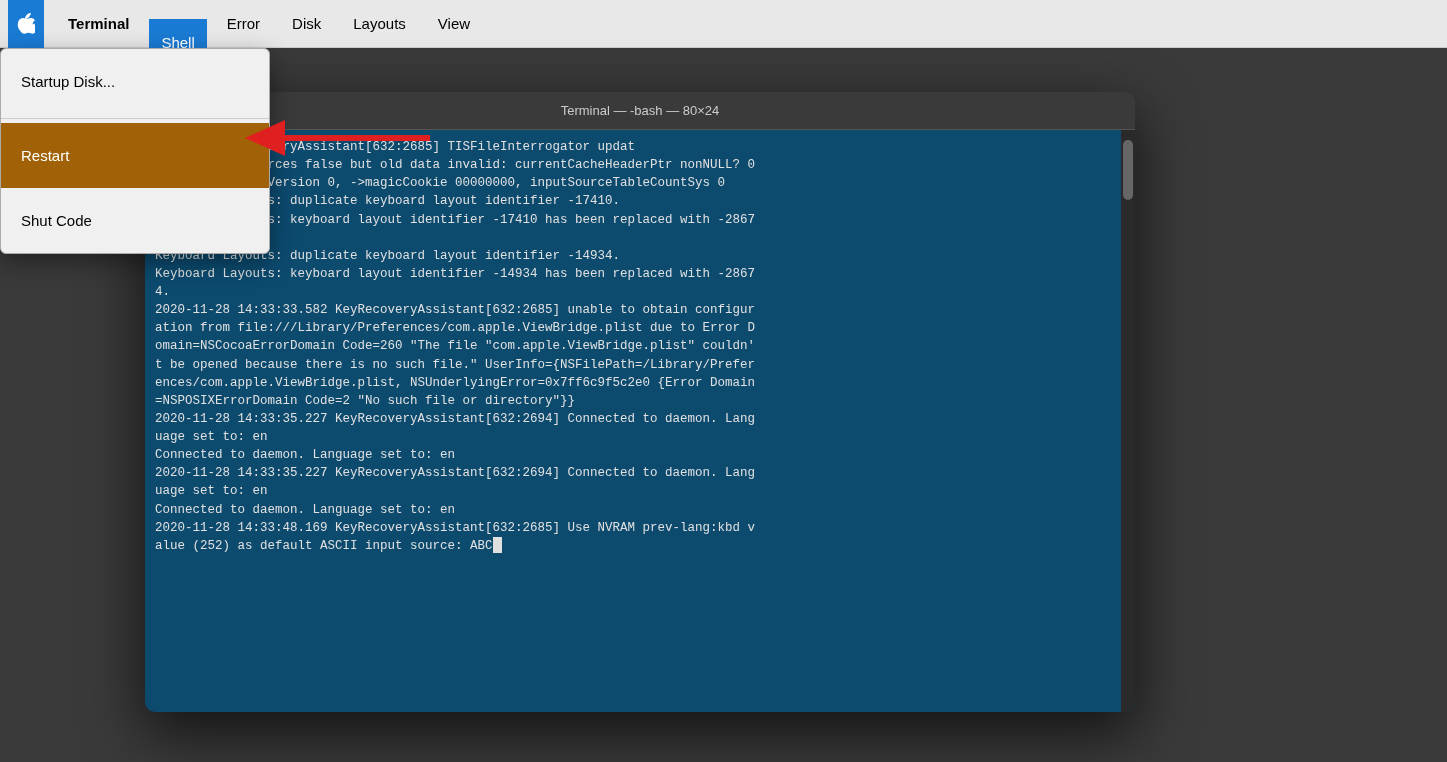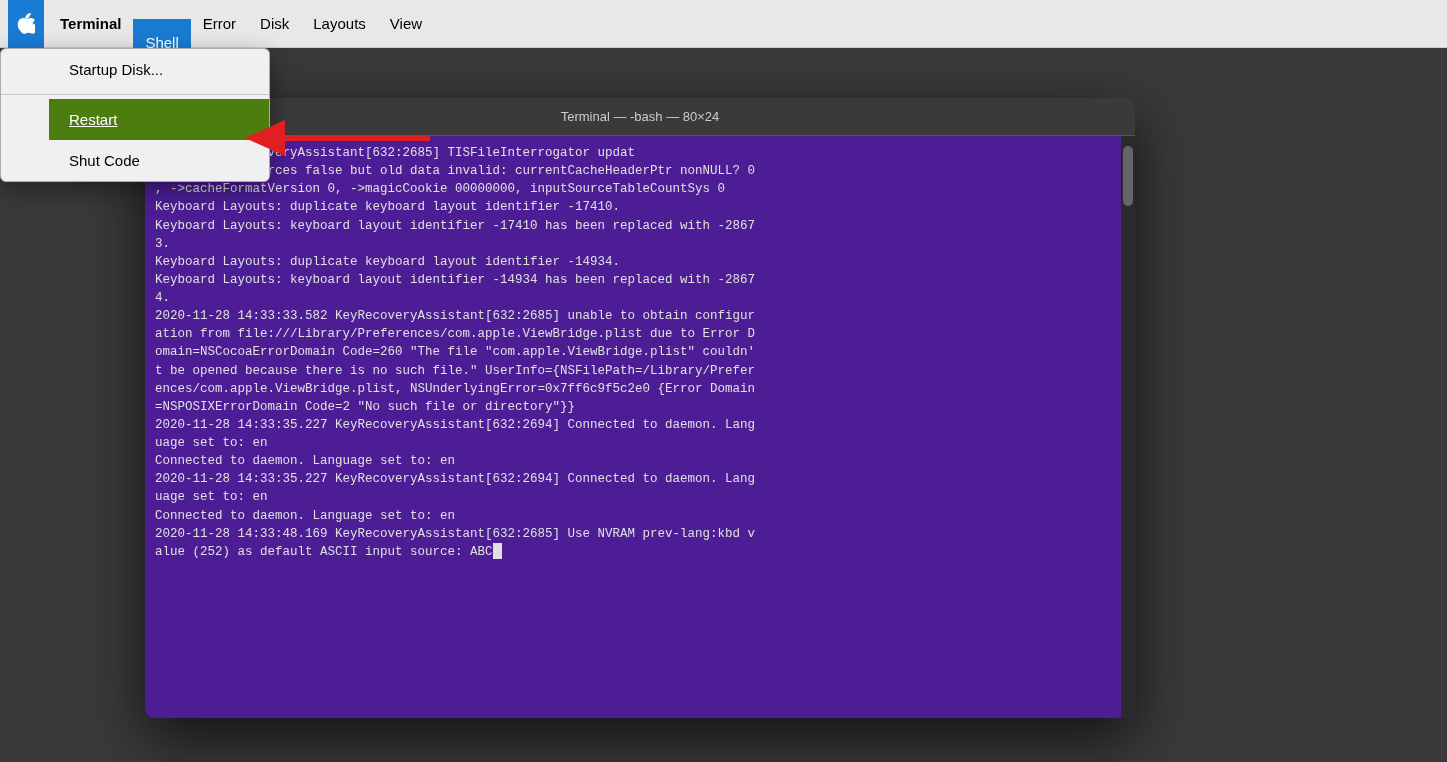--- a/index.html
+++ b/index.html
@@ -24,6 +24,7 @@
       position: relative;
       z-index: 100;
       border-bottom: 1px solid #ccc;
+      gap: 8px;
     }
 
     .apple-logo {

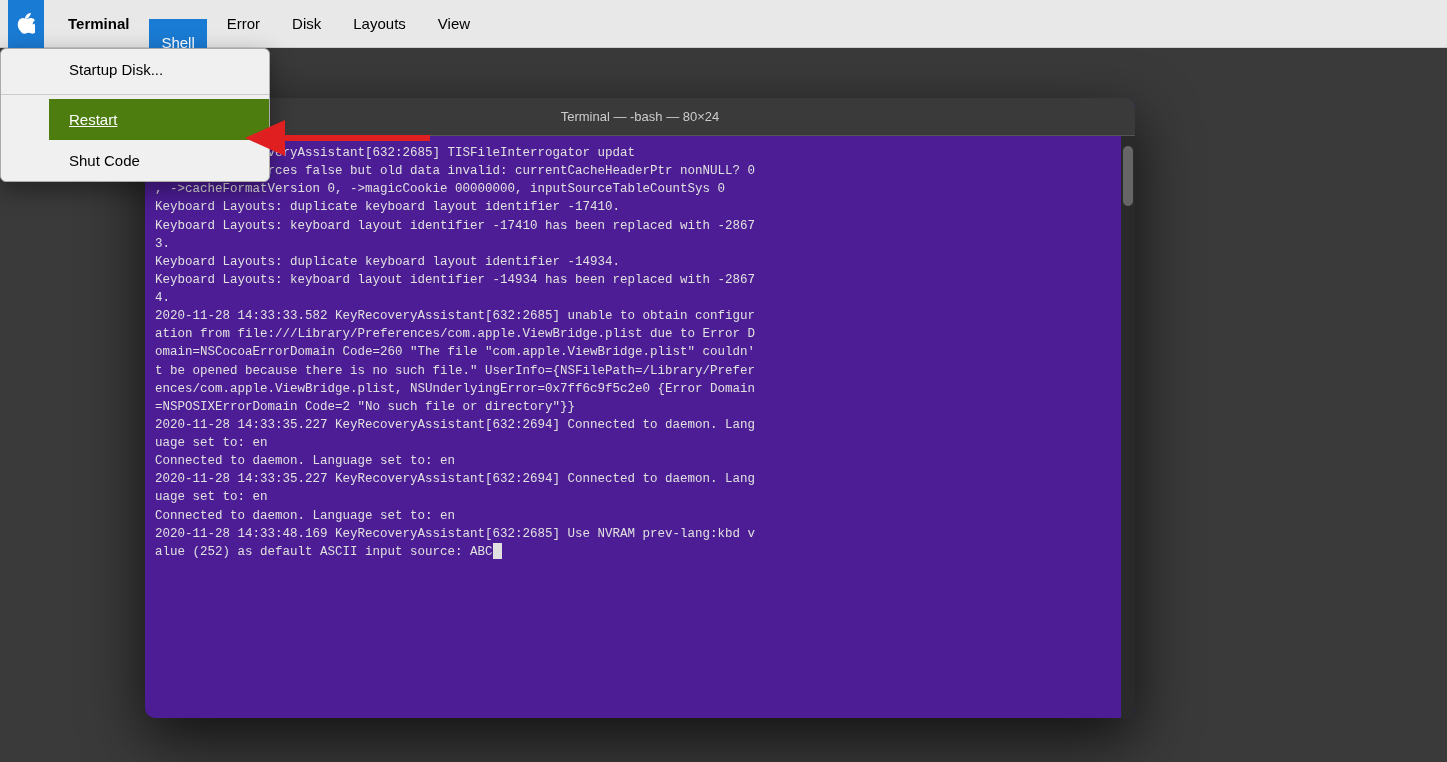--- a/index.html
+++ b/index.html
@@ -75,12 +75,11 @@
     }
 
     .dropdown-item {
-      padding: 12px 20px;
+      padding: 24px 20px;
       font-size: 15px;
       color: #000;
       cursor: pointer;
       background: transparent;
-      margin-left: 48px;
     }
 
     .dropdown-item.highlighted {

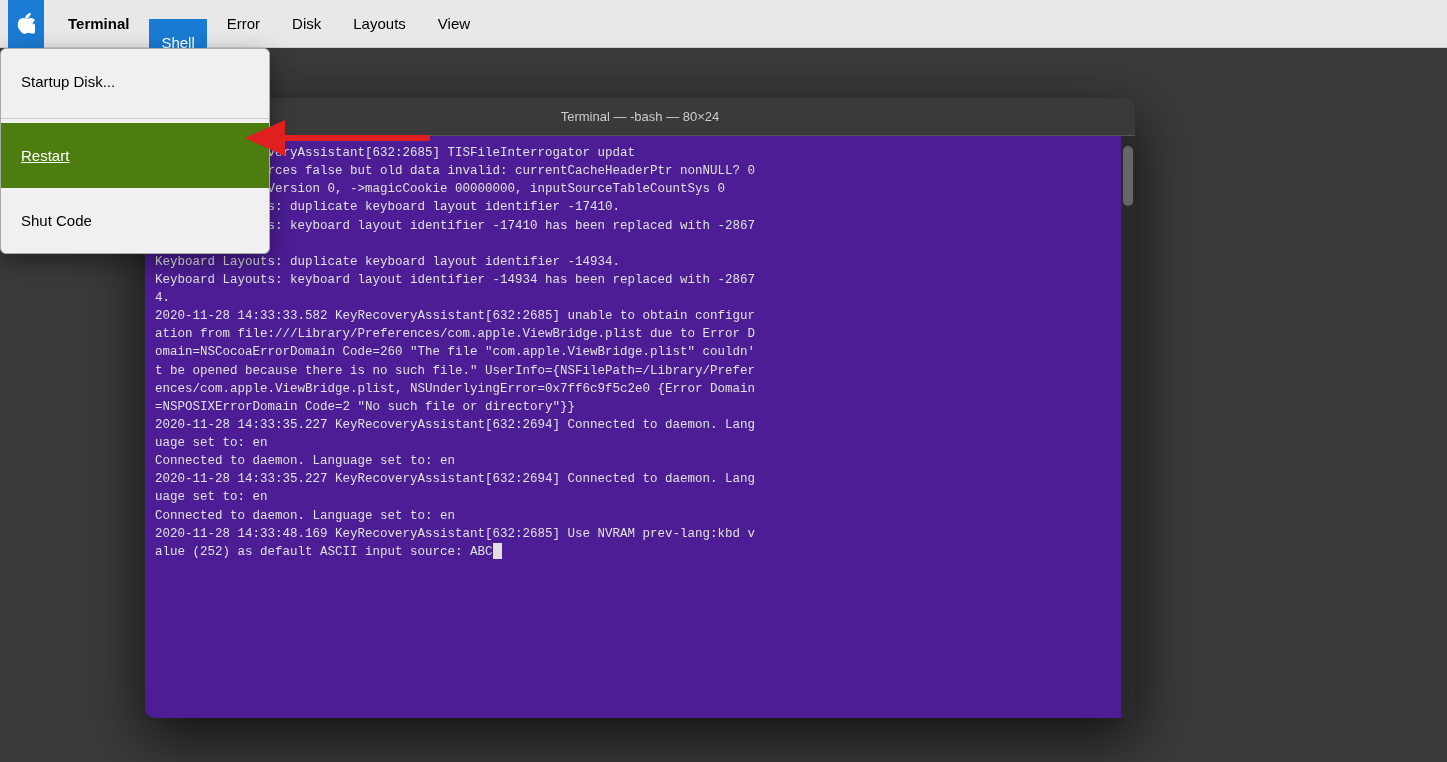--- a/index.html
+++ b/index.html
@@ -106,11 +106,11 @@
     
     .terminal-window {
       position: absolute;
-      top: 98px;
+      top: 92px;
       left: 145px;
       width: 990px;
       height: 620px;
-      background: #4c1d95;
+      background: #0c4a6e;
       border-radius: 10px;
       box-shadow: 0 20px 60px rgba(0,0,0,0.7);
       overflow: hidden;

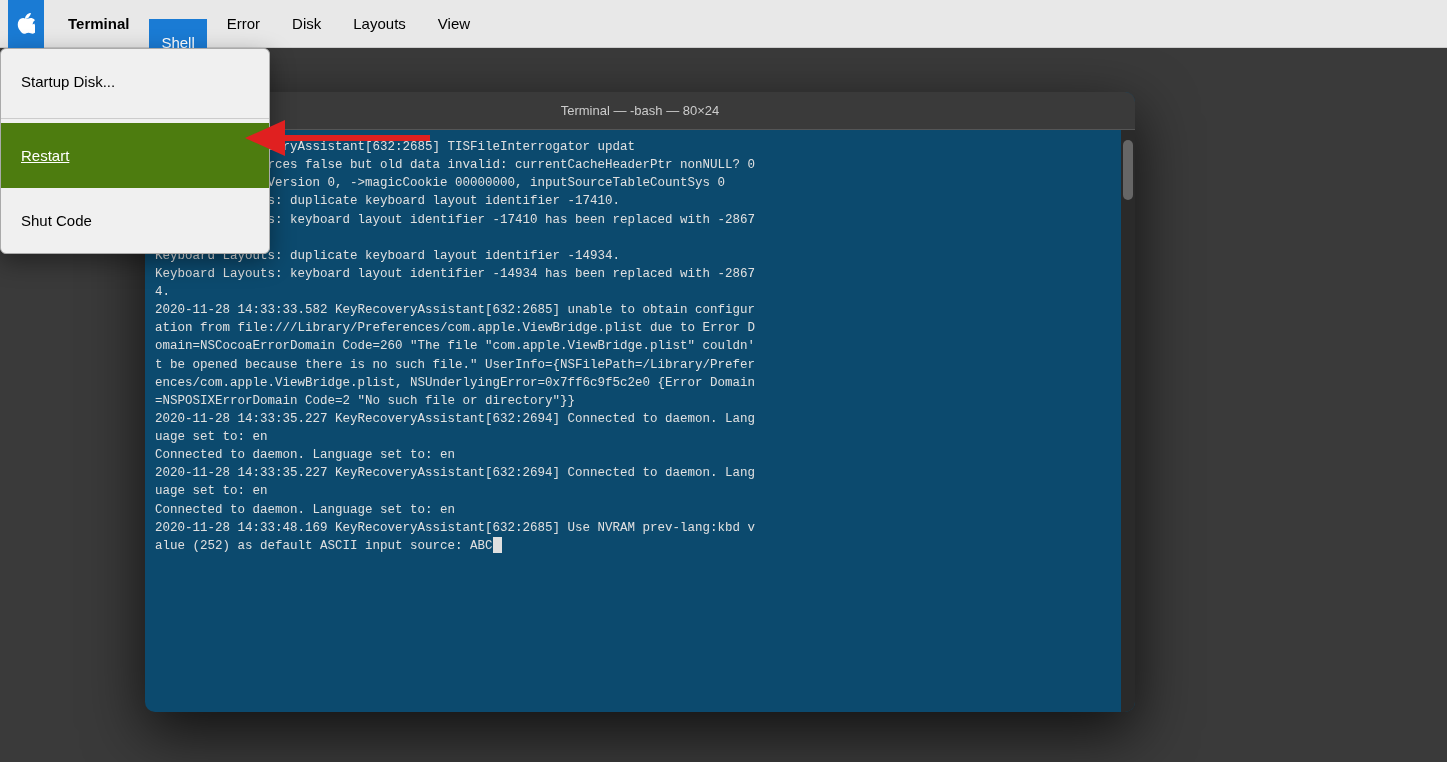--- a/index.html
+++ b/index.html
@@ -83,9 +83,8 @@
     }
 
     .dropdown-item.highlighted {
-      background: #4d7c0f;
+      background: #a16207;
       color: white;
-      text-decoration: underline;
     }
 
     .dropdown-divider {

